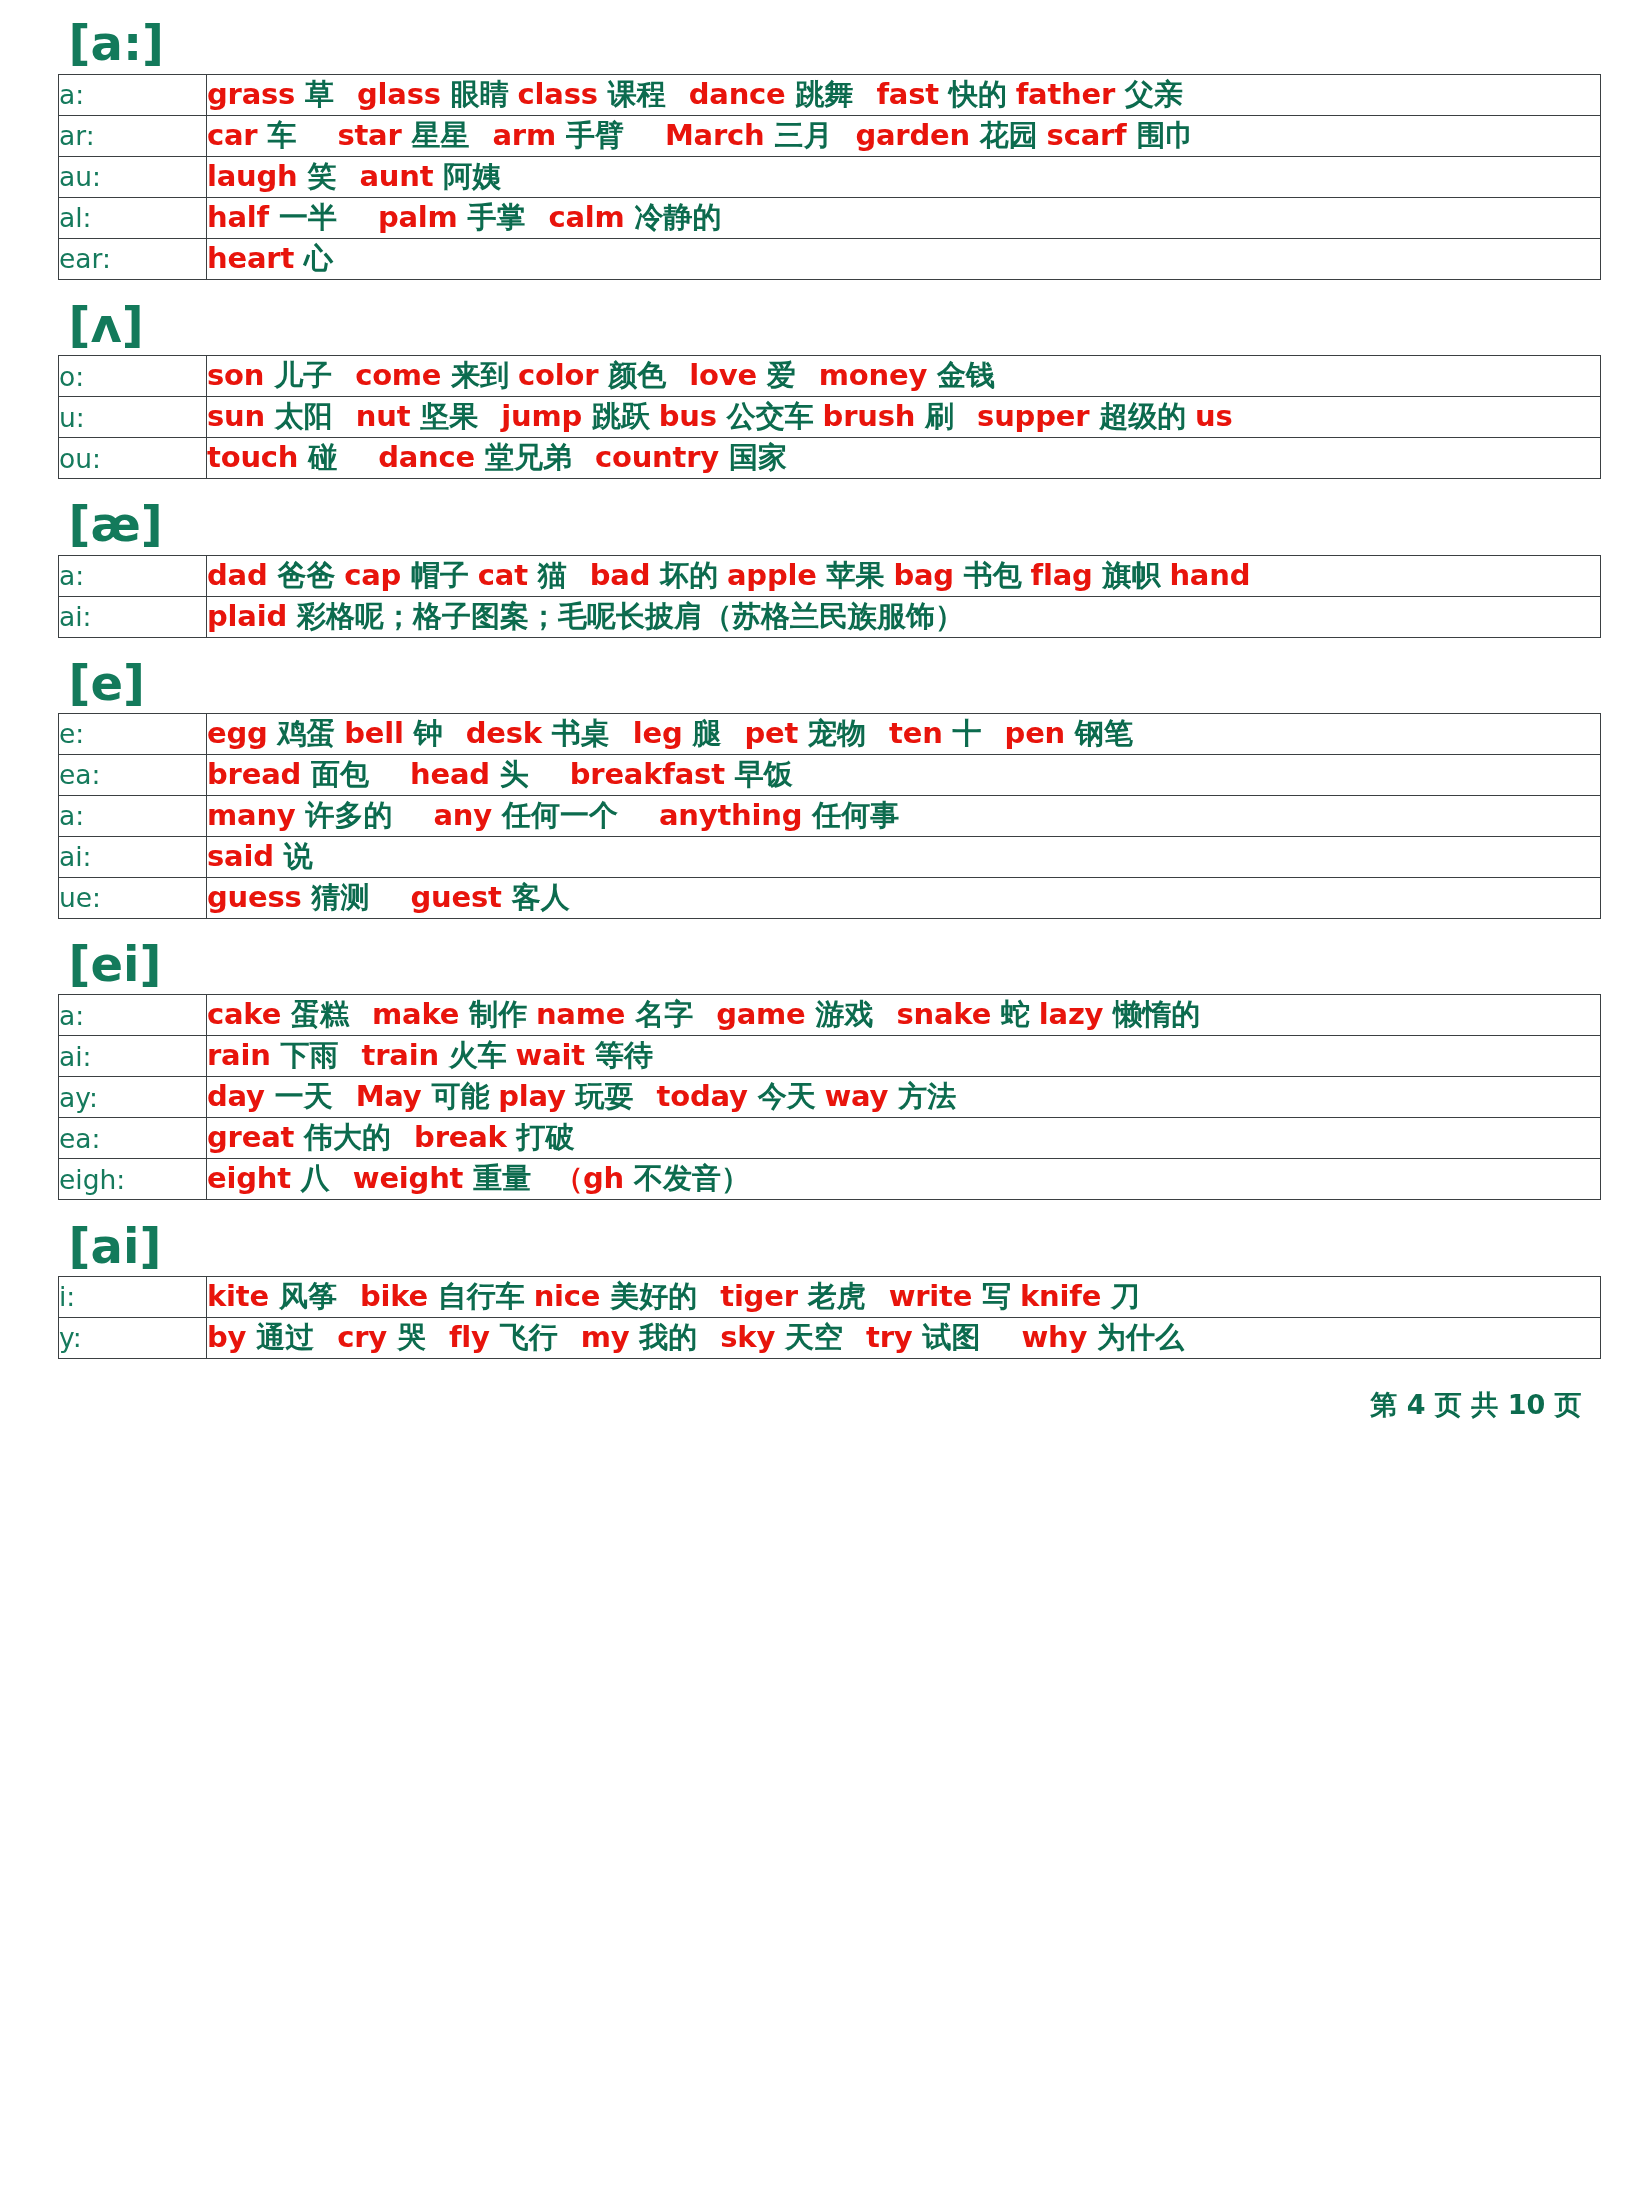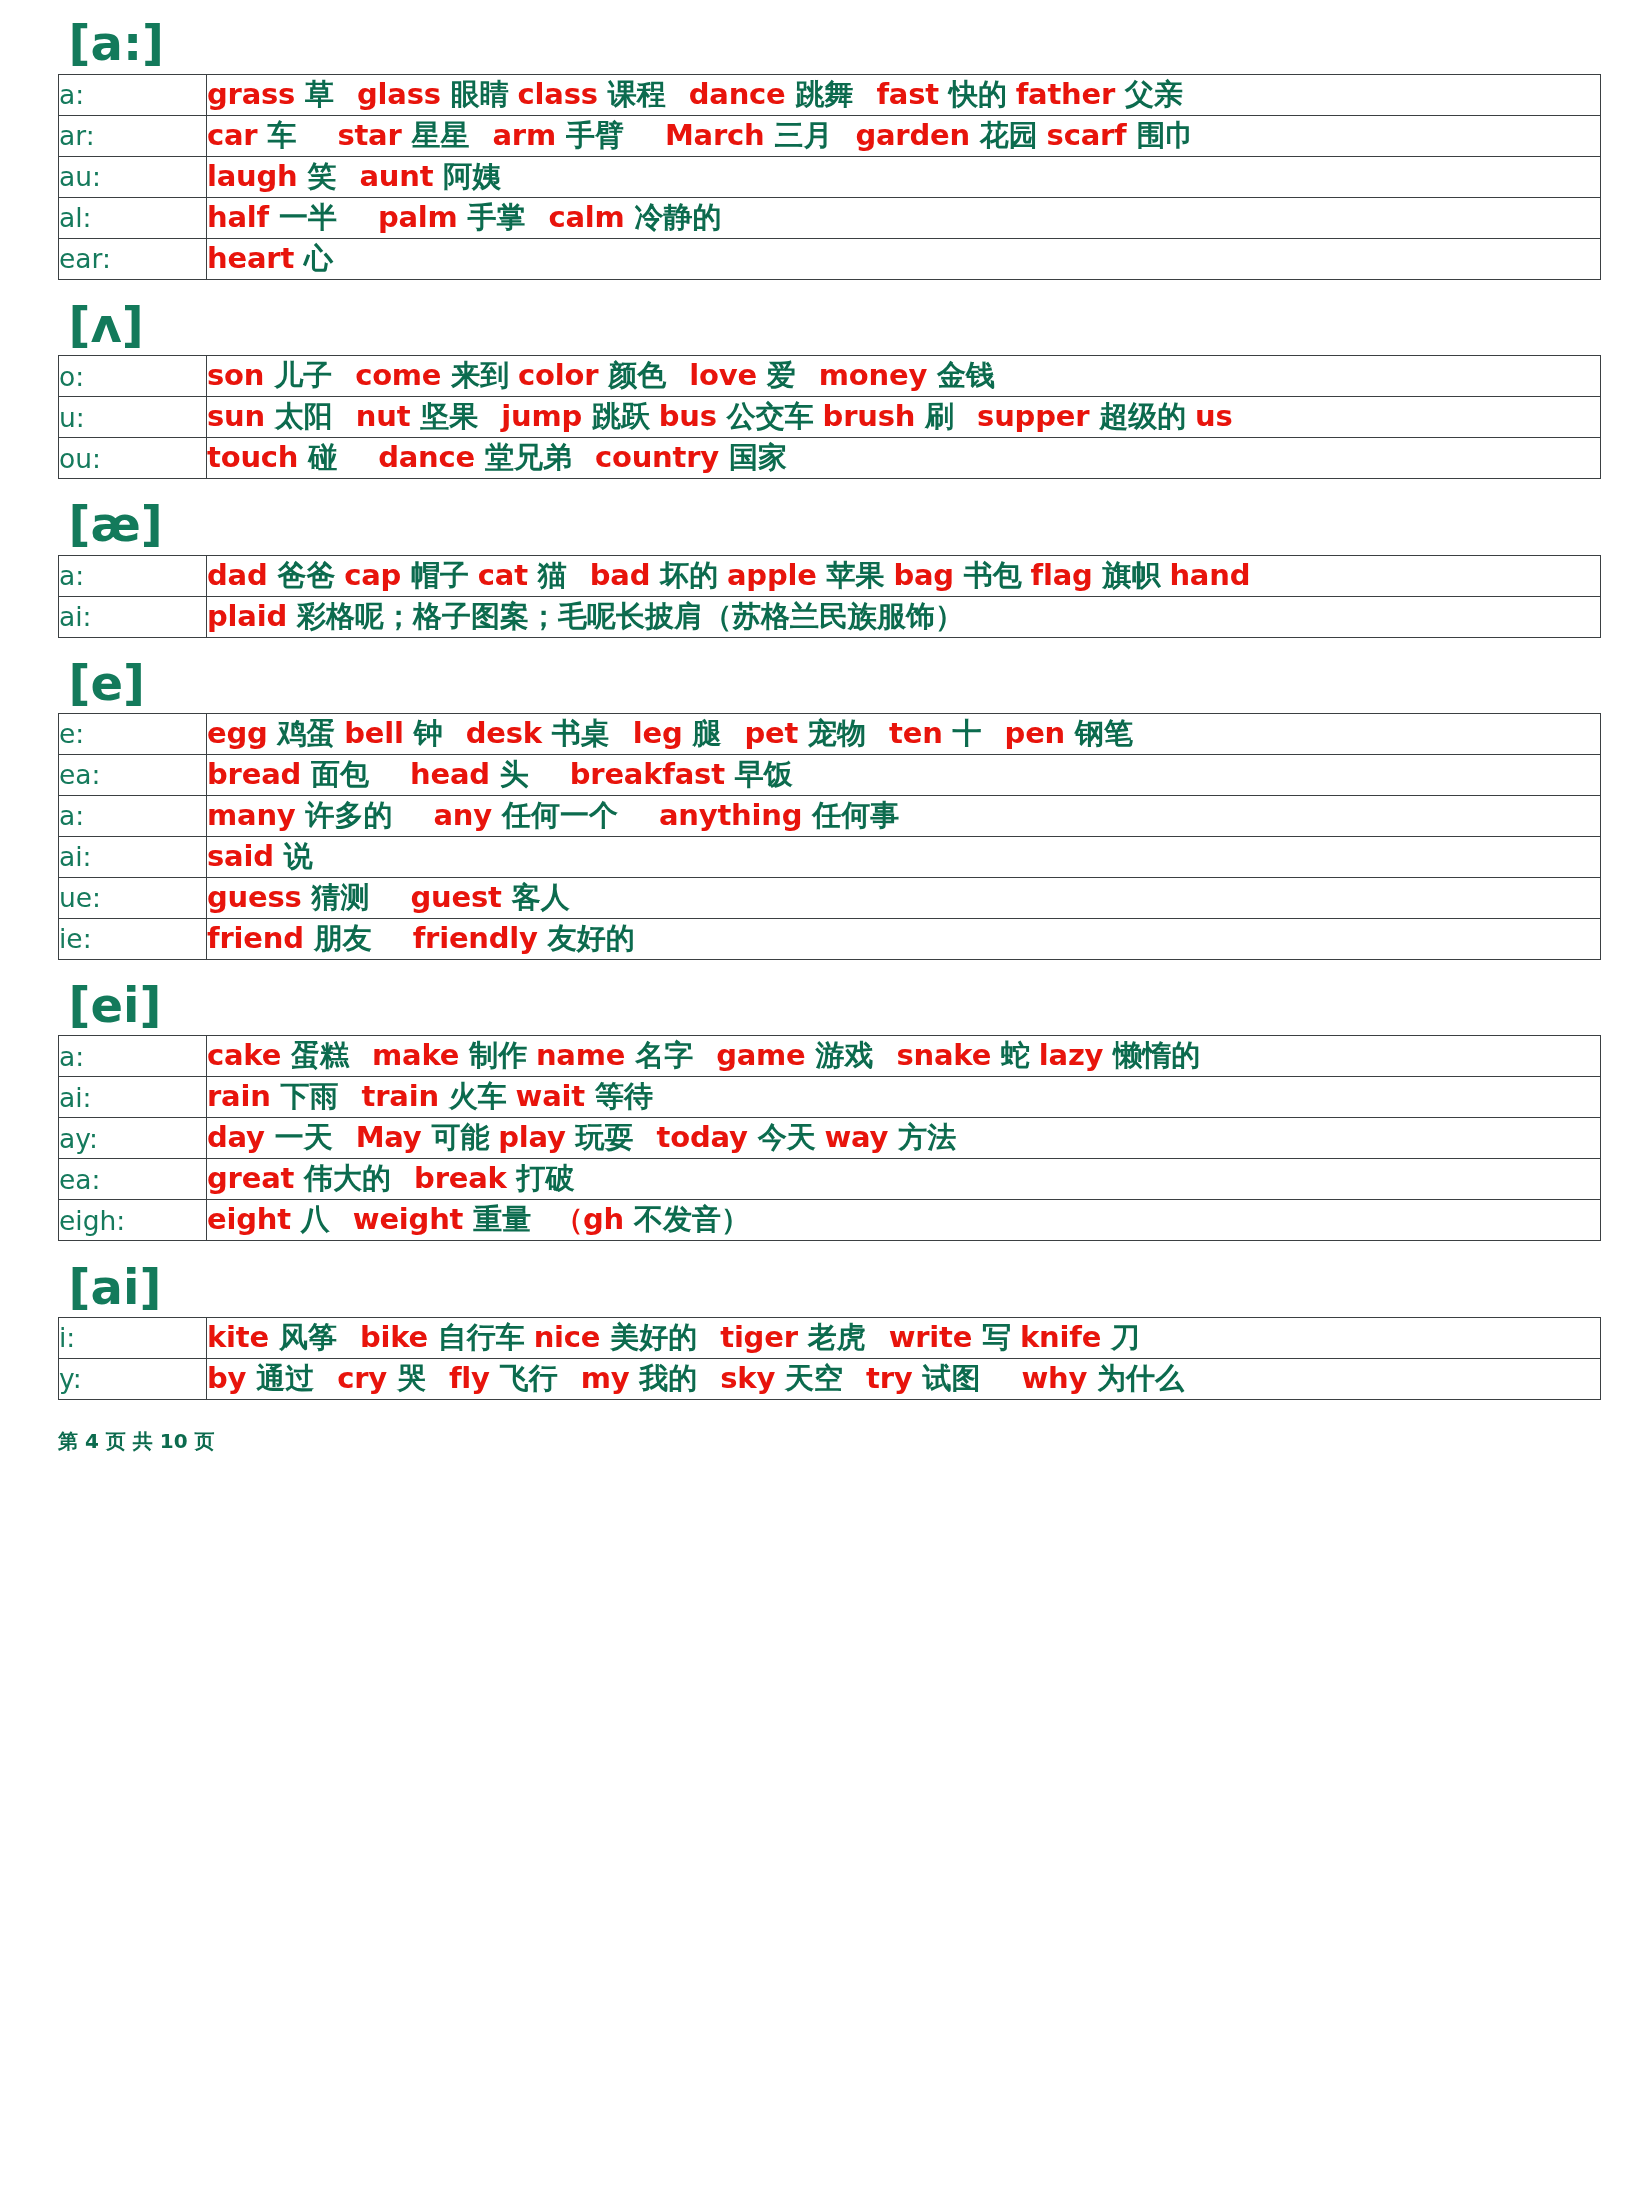--- a/index.html
+++ b/index.html
@@ -182,10 +182,6 @@
               <td class="lbl">ue:</td>
               <td class="words"><span><span class="en">guess</span><span class="en">&nbsp;</span><span class="zh">猜测</span></span><span class="gap-l">&nbsp;</span><span><span class="en">guest</span><span class="en">&nbsp;</span><span class="zh">客人</span></span></td>
             </tr>
-            <tr>
-              <td class="lbl">ie:</td>
-              <td class="words"><span><span class="en">friend</span><span class="en">&nbsp;</span><span class="zh">朋友</span></span><span class="gap-l">&nbsp;</span><span><span class="en">friendly</span><span class="en">&nbsp;</span><span class="zh">友好的</span></span></td>
-            </tr>
           </tbody>
         </table>
       </div>

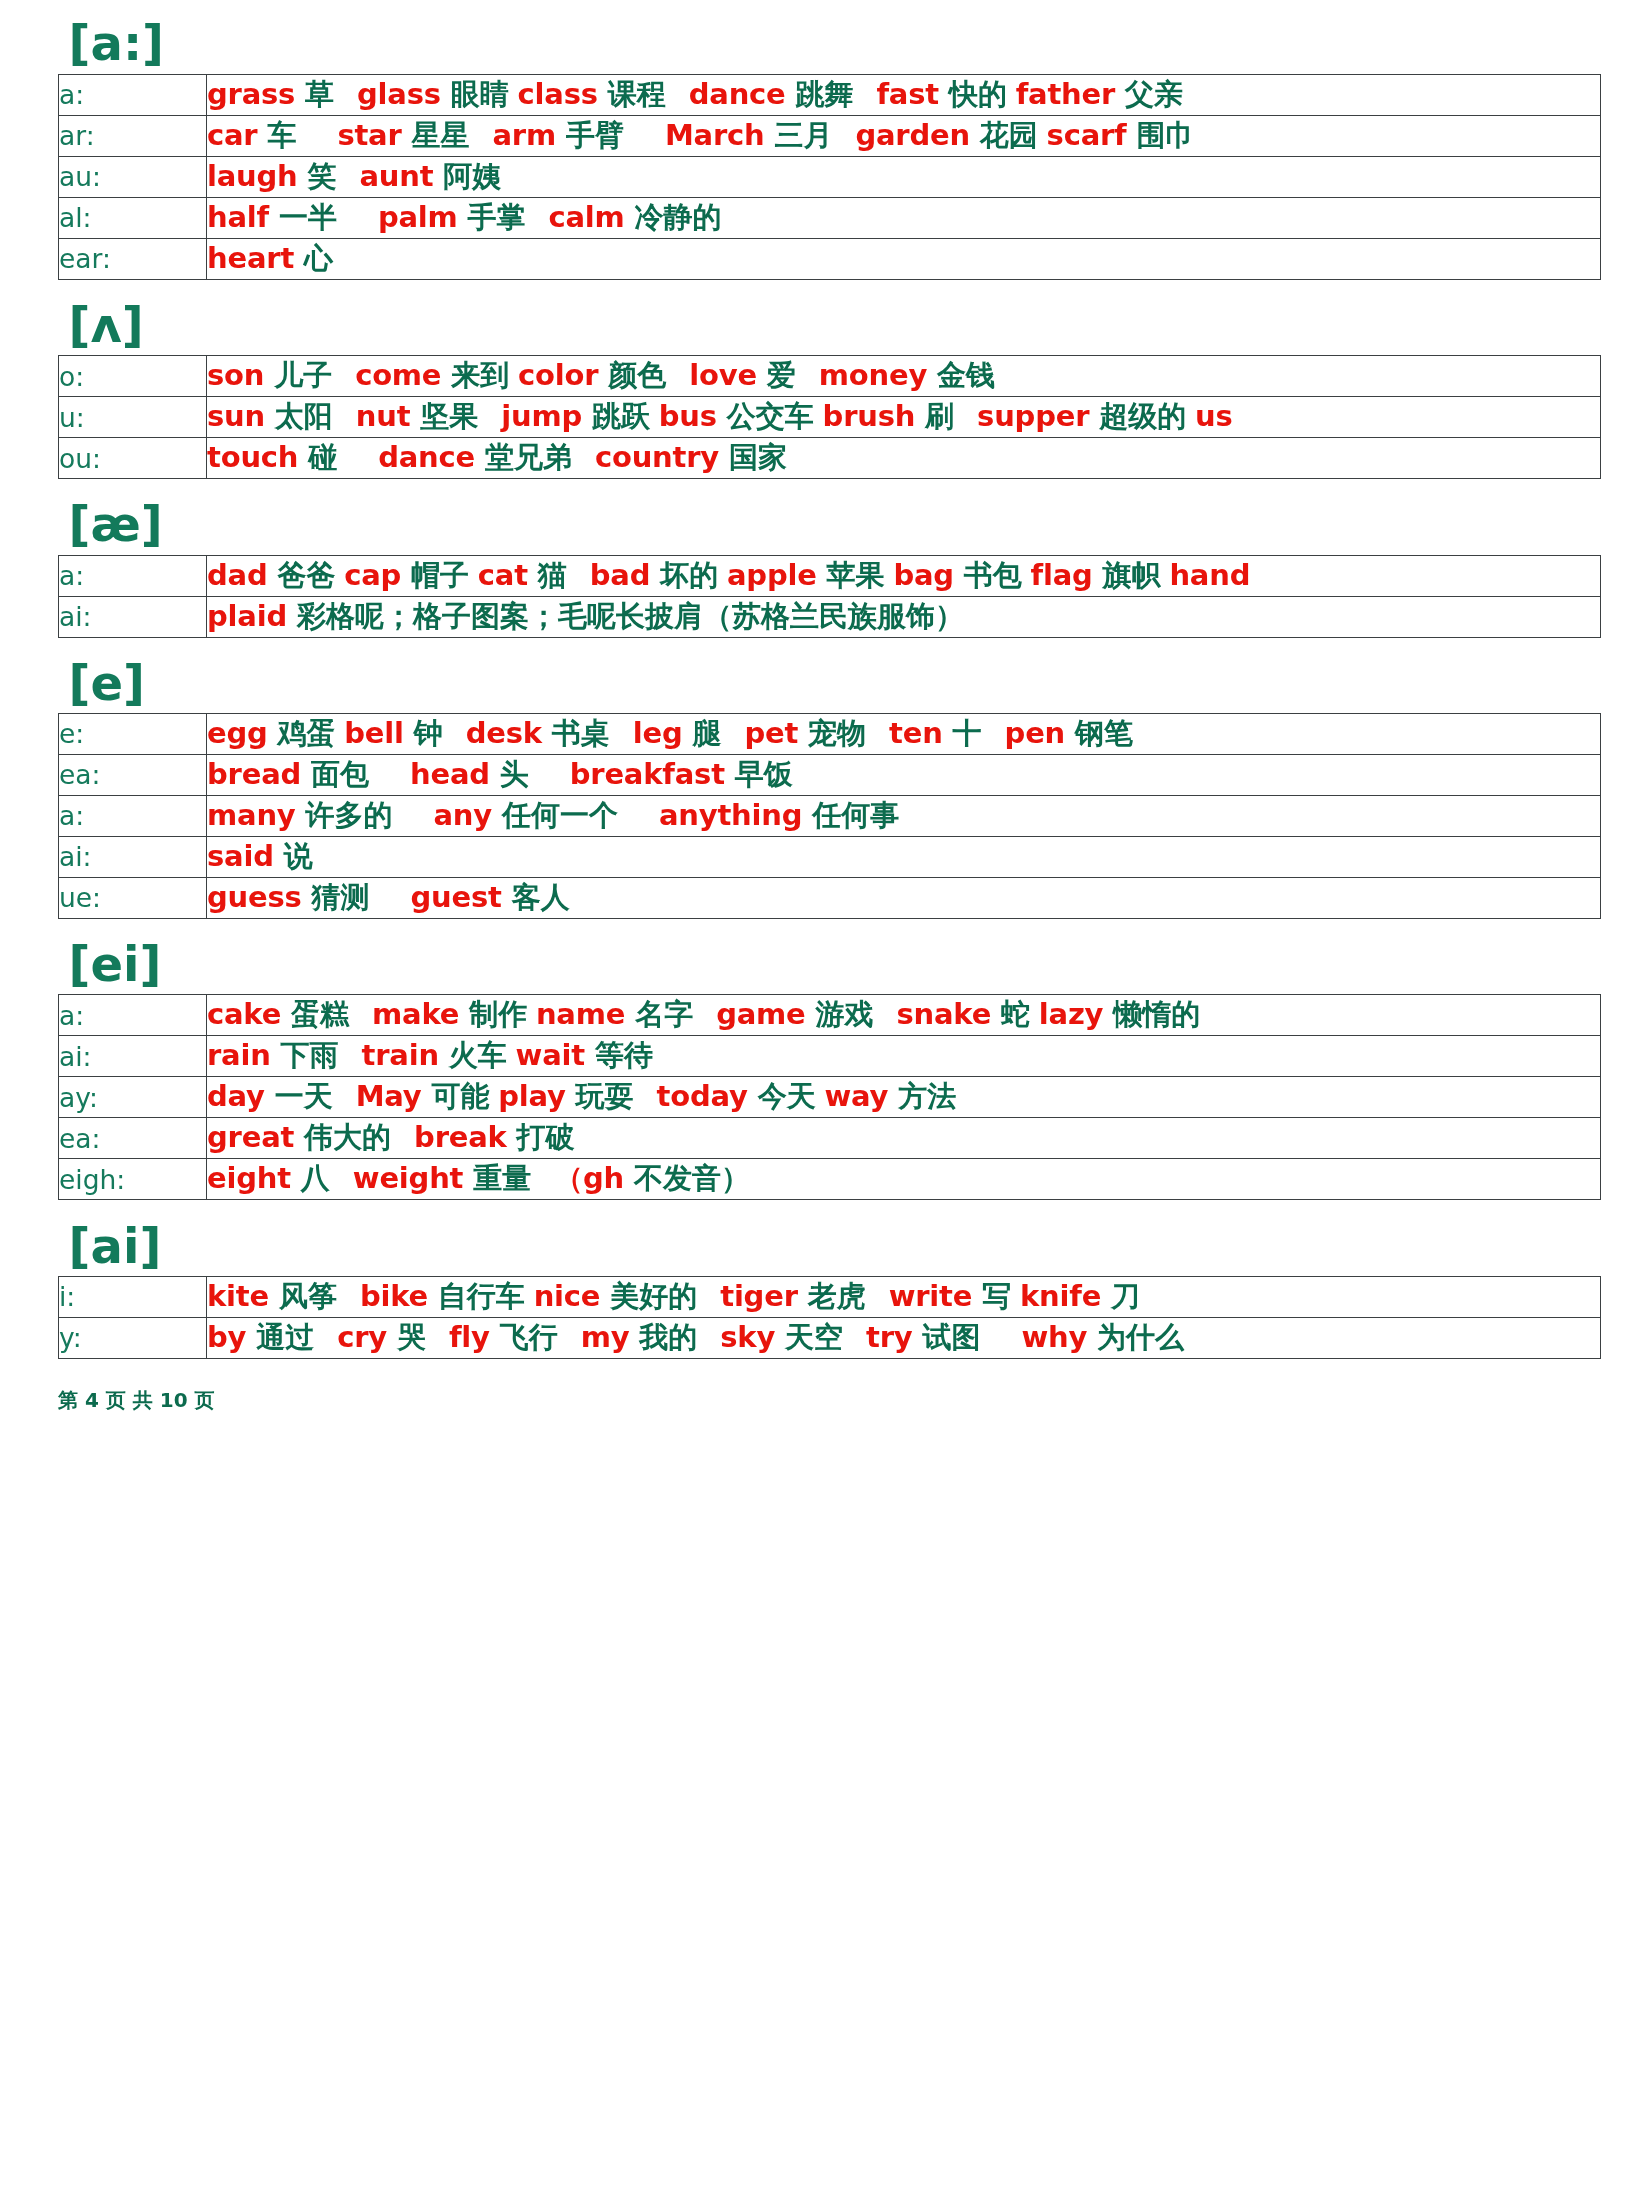--- a/index.html
+++ b/index.html
@@ -82,10 +82,10 @@
 
   
   .footer {
-    text-align: left;
+    text-align: right;
     color: #0c6b4e;
     font-weight: 700;
-    font-size: 20px;
+    font-size: 27px;
     font-family: "DejaVu Sans", "Liberation Sans", sans-serif;
     padding: 19.4px 19.4px 16px 0;
     width: 1543px;

